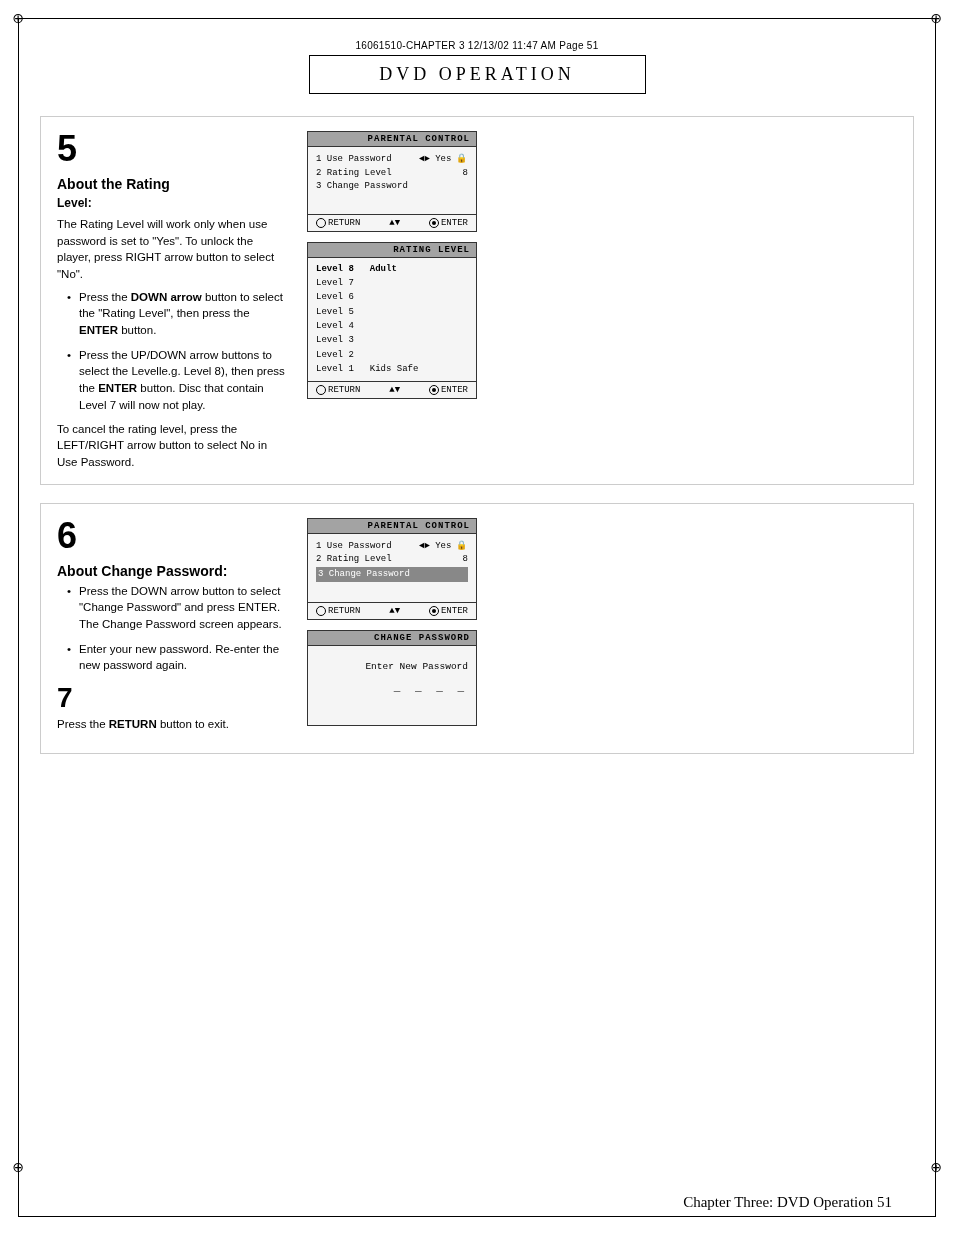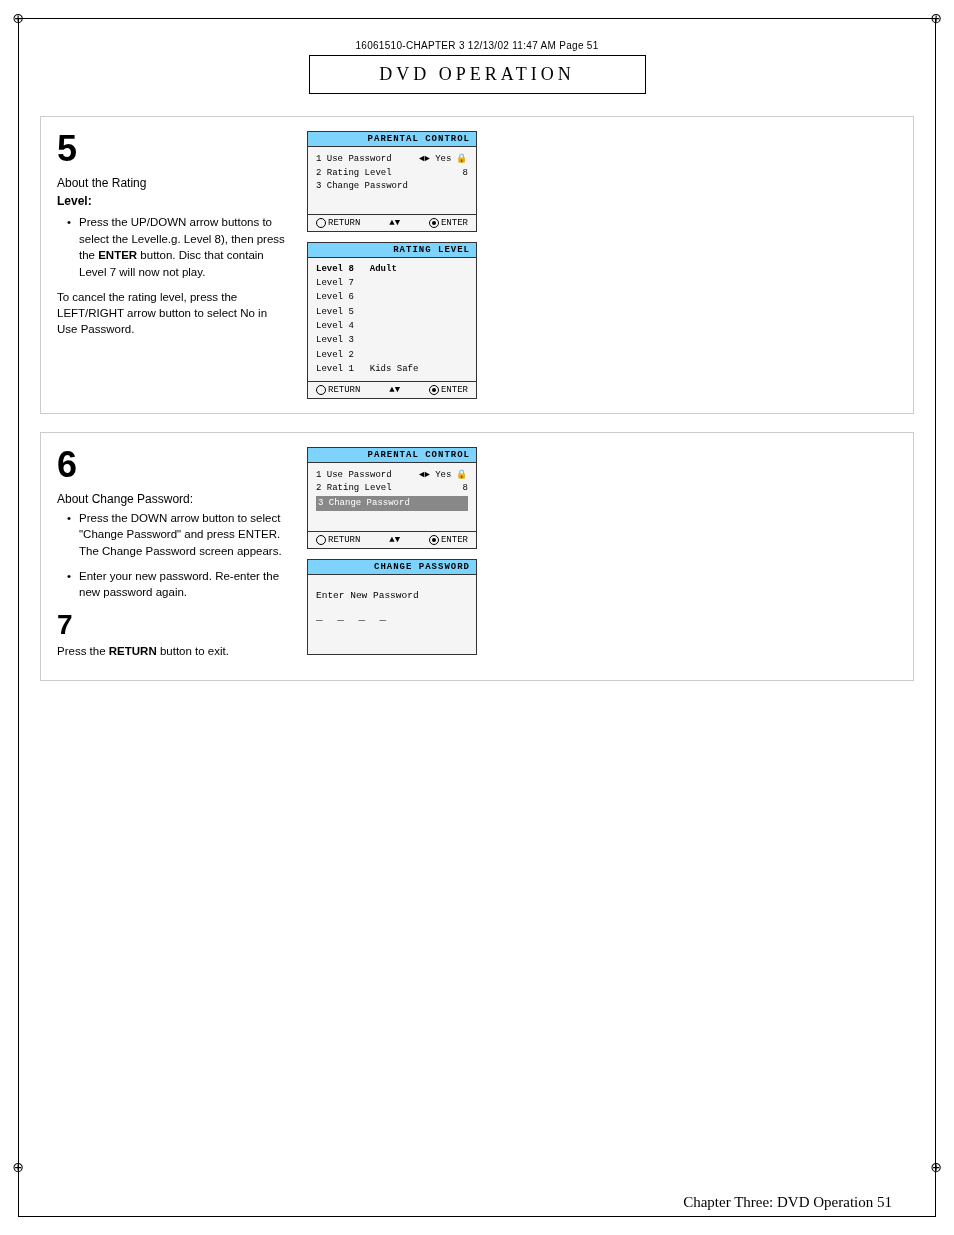--- a/index.html
+++ b/index.html
@@ -182,7 +182,7 @@
     }
 
     .screen-title-bar {
-      background: #7dd3fc;
+      background: #a3a3a3;
       border-bottom: 1px solid #333;
       padding: 2px 6px;
       font-size: 9px;

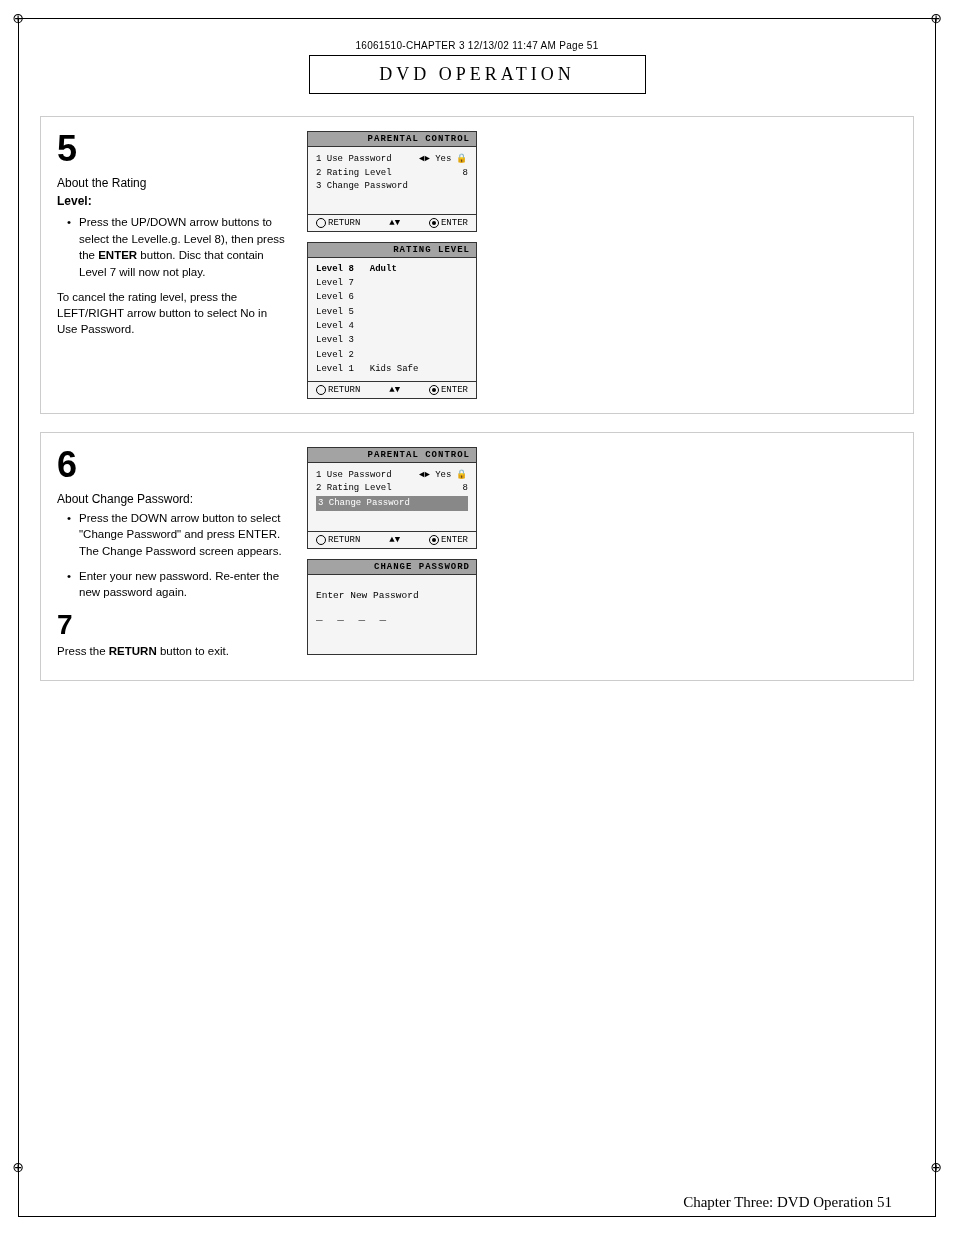--- a/index.html
+++ b/index.html
@@ -196,6 +196,7 @@
       padding: 6px 8px;
       font-size: 9.5px;
       line-height: 1.5;
+      text-align: right;
     }
 
     .screen-row {

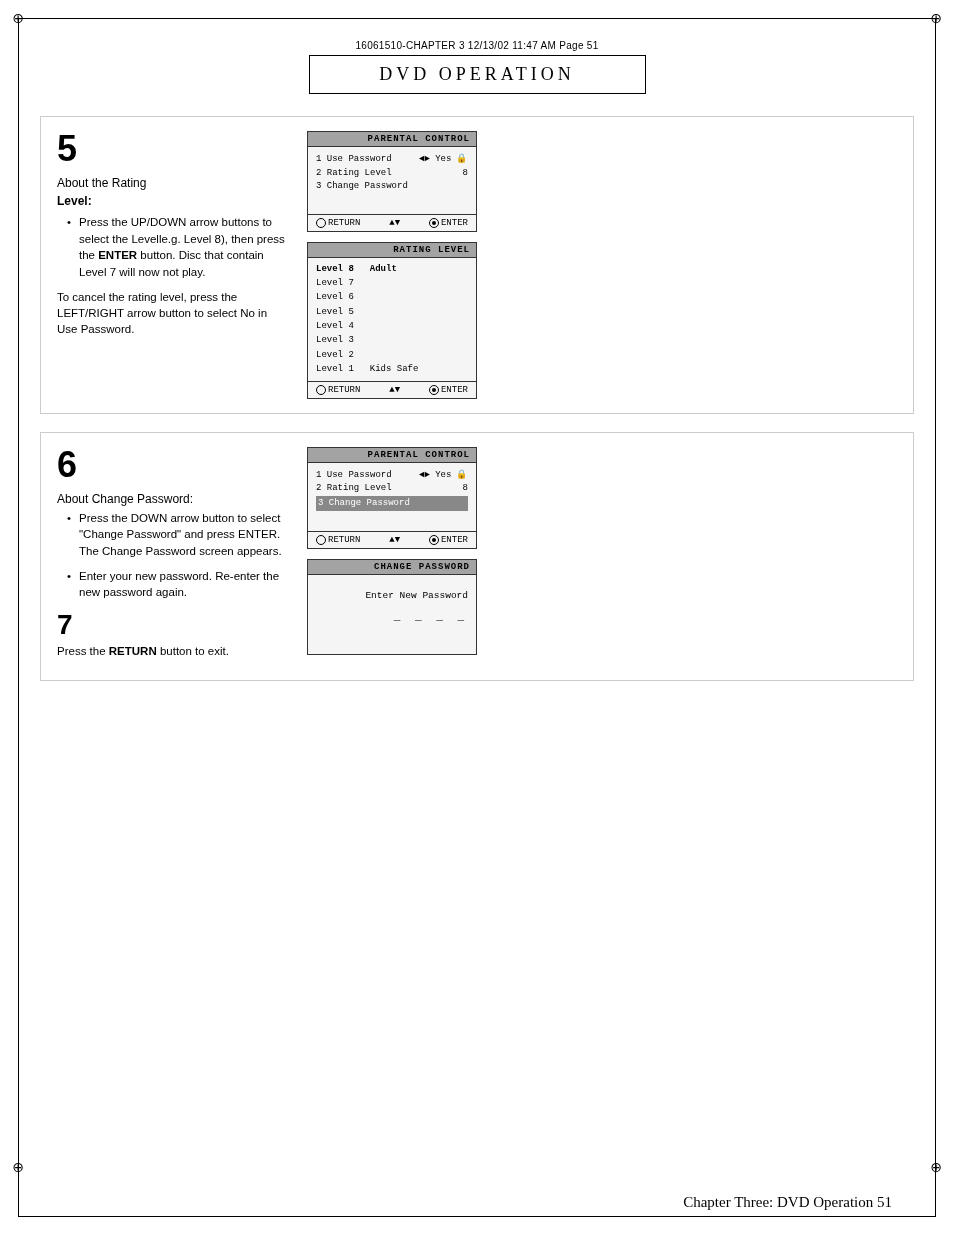--- a/index.html
+++ b/index.html
@@ -129,8 +129,8 @@
     }
 
     .step-title {
-      font-weight: normal;
-      font-size: 12px;
+      font-weight: bold;
+      font-size: 14px;
       margin-bottom: 4px;
       margin-top: 9px;
     }

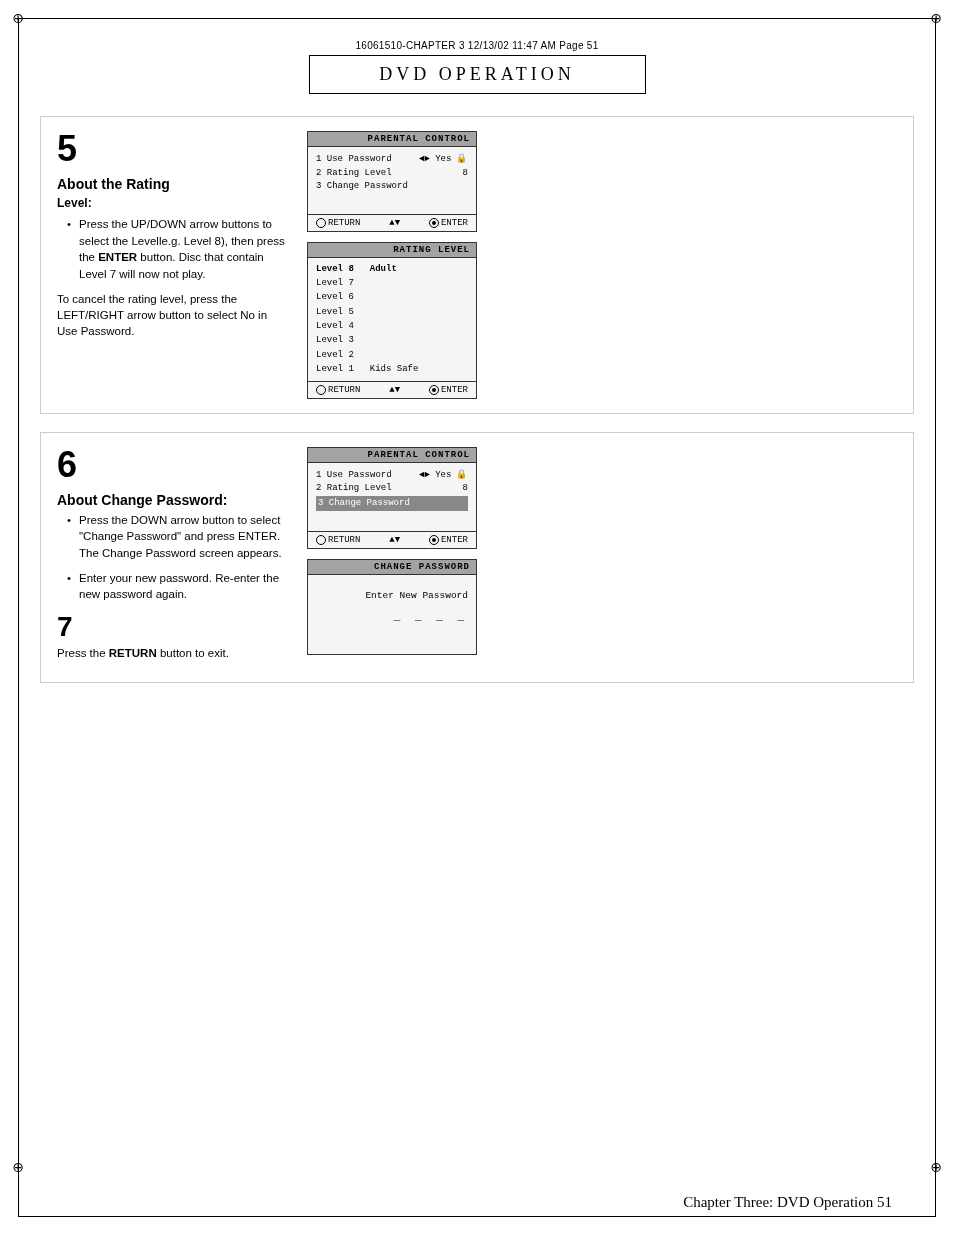--- a/index.html
+++ b/index.html
@@ -326,6 +326,7 @@
       <div class="step-number">5</div>
       <div class="step-title">About the Rating</div>
       <div class="step-subtitle">Level:</div>
+      <p class="step-text">The Rating Level will work only when use password is set to "Yes". To unlock the player, press RIGHT arrow button to select "No".</p>
       <ul class="bullet-list">
         <li>Press the UP/DOWN arrow buttons to select the Levelle.g. Level 8), then press the <strong>ENTER</strong> button. Disc that contain Level 7 will now not play.</li>
       </ul>

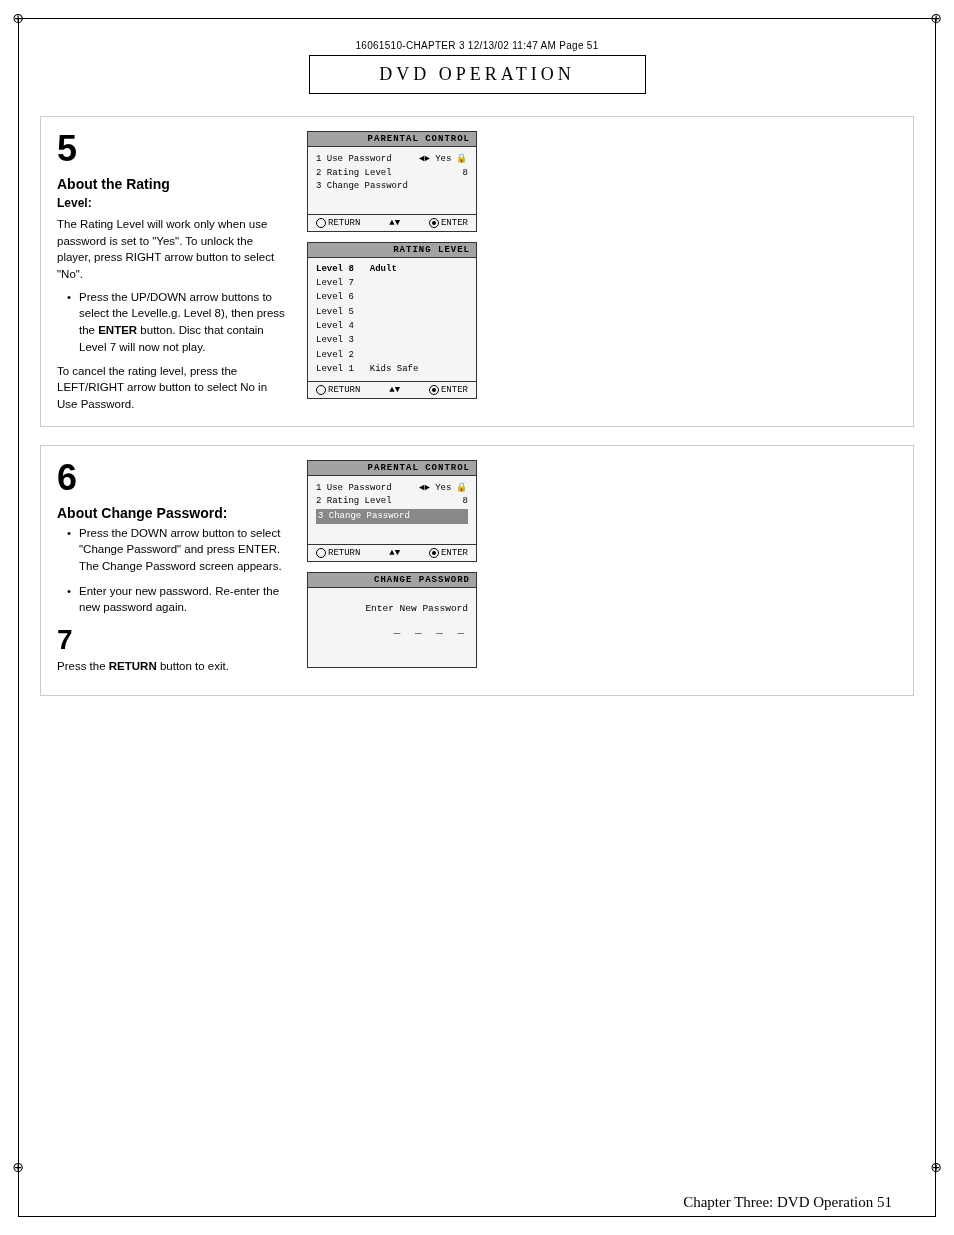--- a/index.html
+++ b/index.html
@@ -328,6 +328,7 @@
       <div class="step-subtitle">Level:</div>
       <p class="step-text">The Rating Level will work only when use password is set to "Yes". To unlock the player, press RIGHT arrow button to select "No".</p>
       <ul class="bullet-list">
+        <li>Press the <strong>DOWN arrow</strong> button to select the "Rating Level", then press the <strong>ENTER</strong> button.</li>
         <li>Press the UP/DOWN arrow buttons to select the Levelle.g. Level 8), then press the <strong>ENTER</strong> button. Disc that contain Level 7 will now not play.</li>
       </ul>
       <p class="cancel-note">To cancel the rating level, press the LEFT/RIGHT arrow button to select No in Use Password.</p>

